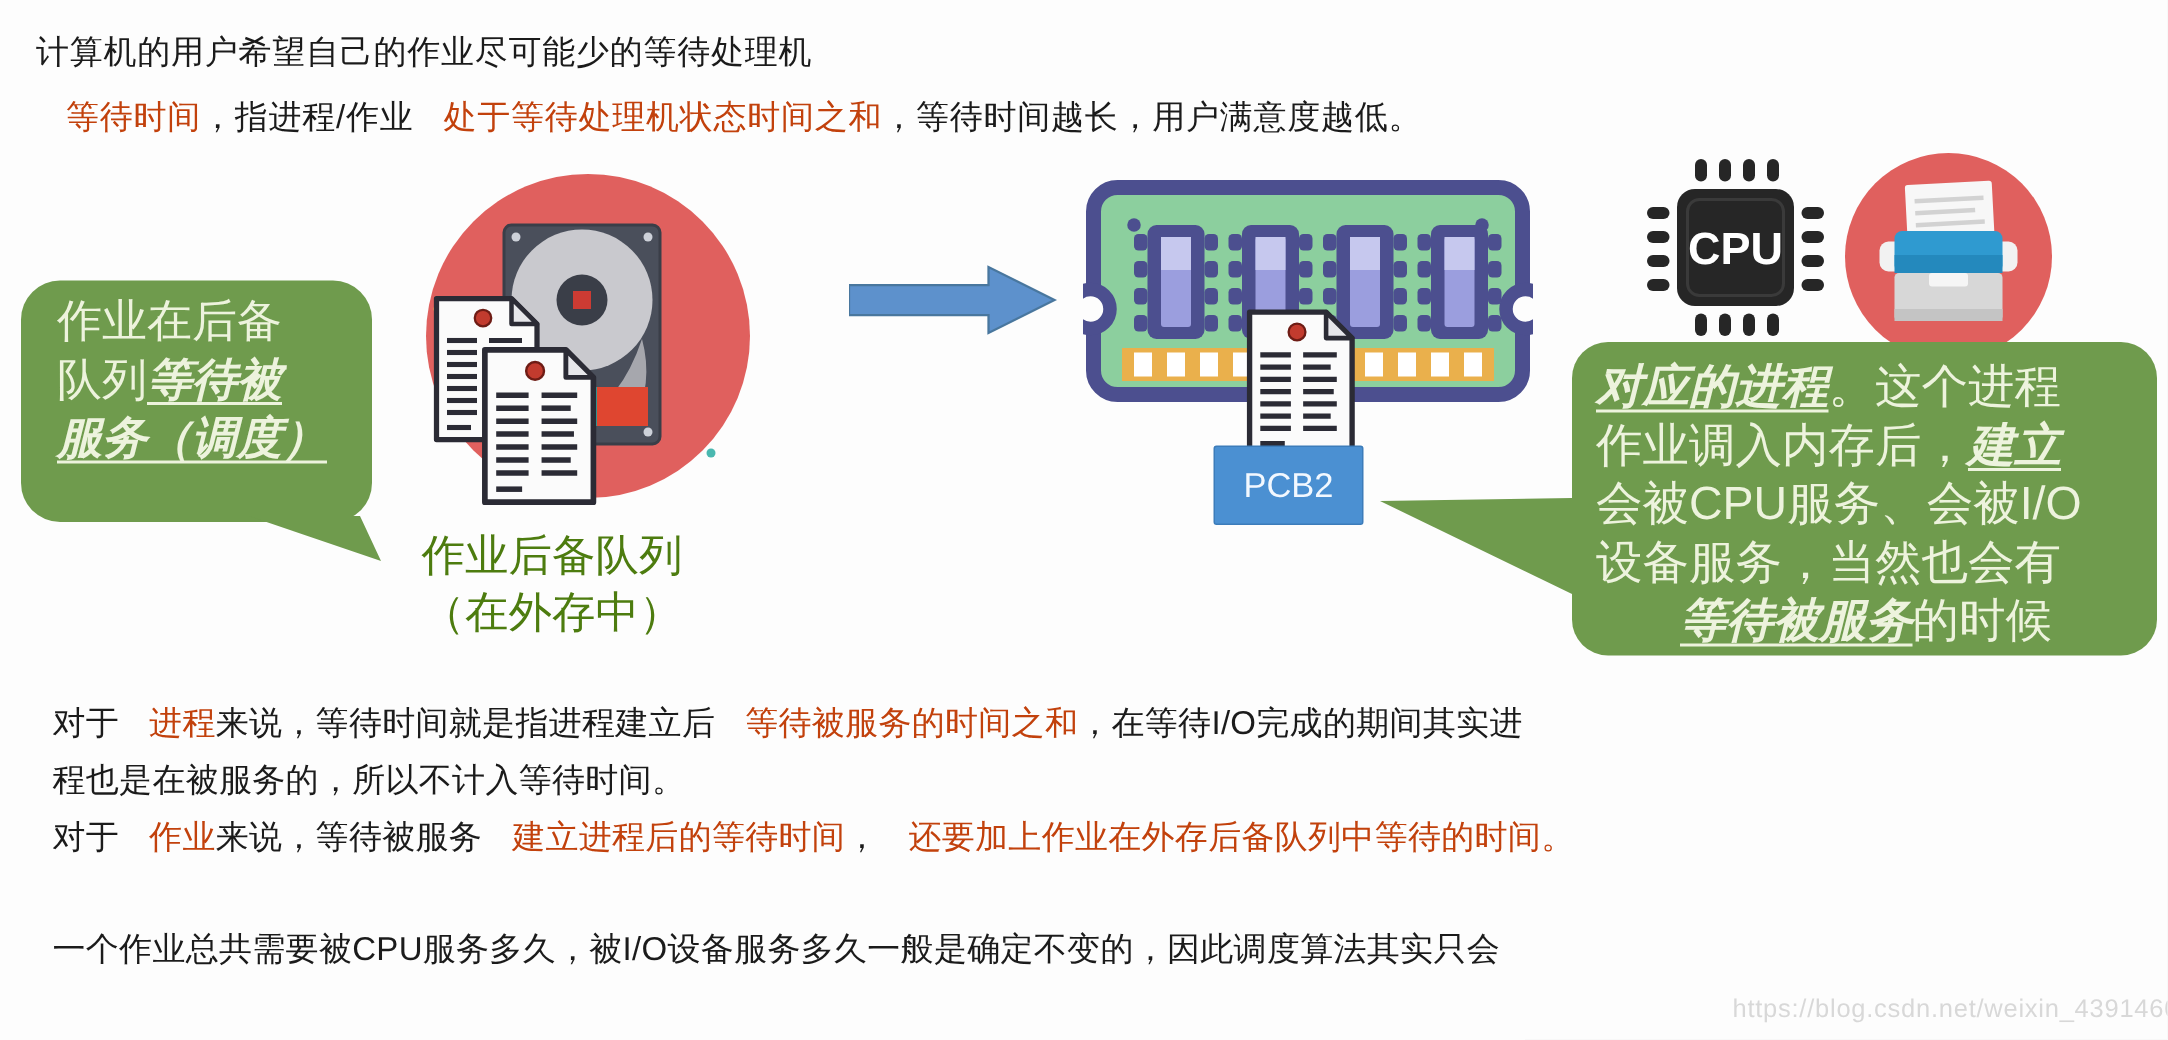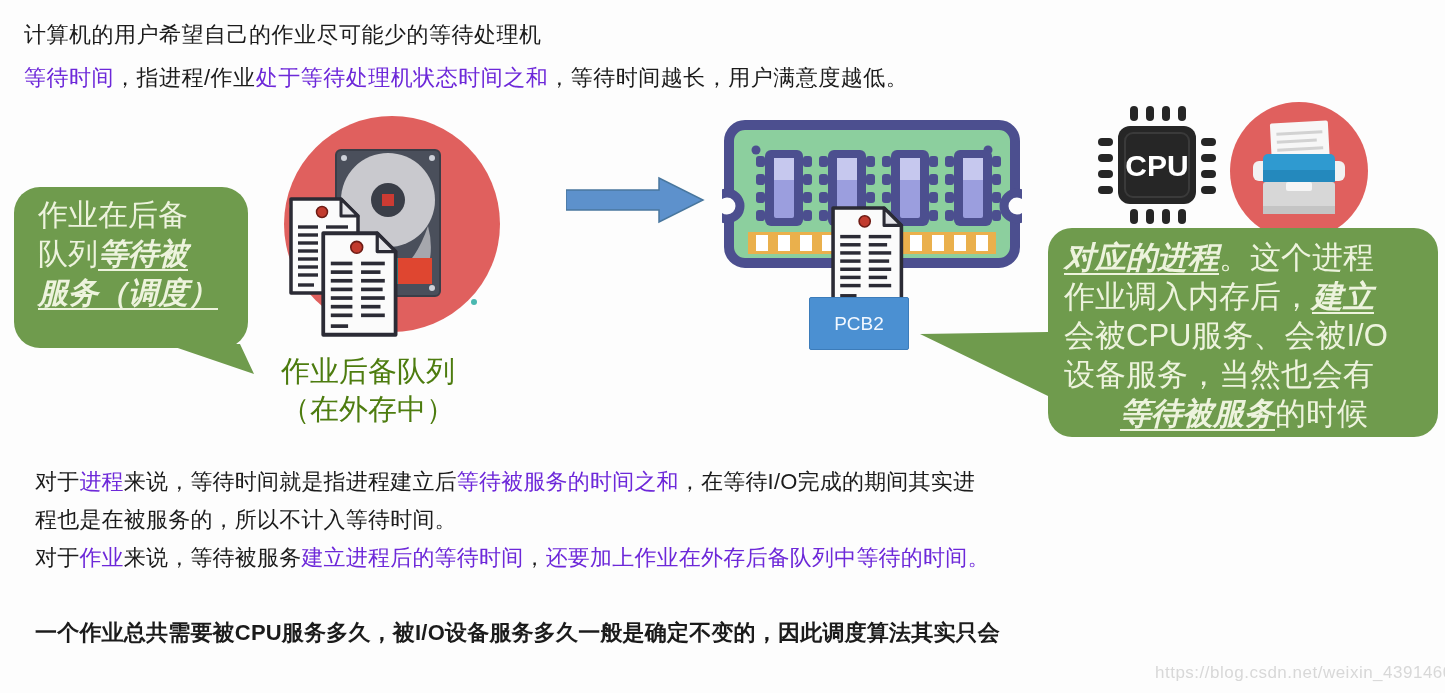--- a/index.html
+++ b/index.html
@@ -9,7 +9,7 @@
 
   
   #header{left:24px;top:13px;font-size:22px;line-height:43px;color:#1b1b1b;letter-spacing:0.5px;white-space:nowrap;}
-  .red{color:#6d28d9;}
+  .red{color:#c2410c;margin-left:20px;}
   #paragraphs{left:35px;top:463px;font-size:22px;line-height:38px;color:#1b1b1b;letter-spacing:0.2px;}
   #paragraphs .pline{white-space:nowrap;}
   .para-gap{margin-top:37px;font-weight:bold;}

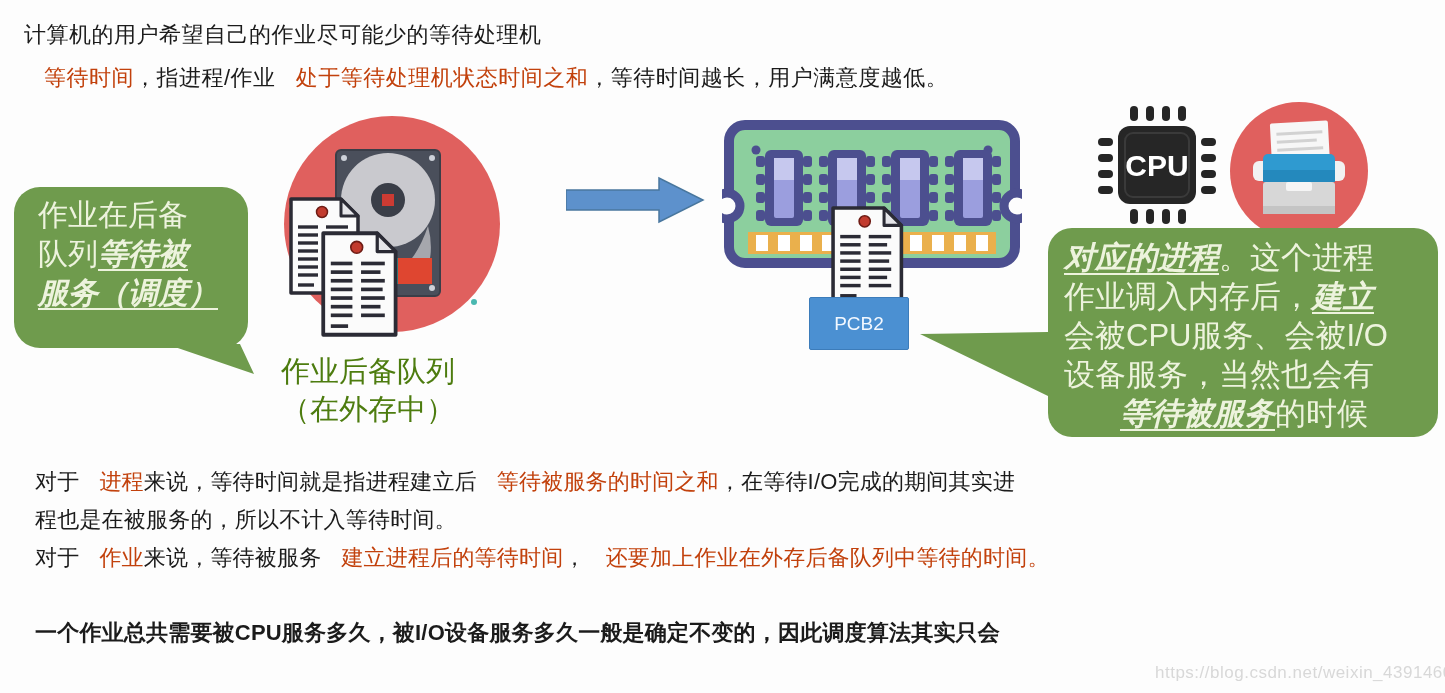--- a/index.html
+++ b/index.html
@@ -27,7 +27,7 @@
   
   #queue-label{left:246px;top:352px;width:244px;text-align:center;font-size:29px;line-height:38px;color:#4d7c0f;}
   #pcb-box{left:809px;top:297px;width:98px;height:51px;background:#4b90d2;border:1px solid #3c7cba;
-    color:#f2f8ff;font-size:19px;line-height:51px;text-align:center;border-radius:2px;}
+    color:#f2f8ff;font-size:23px;line-height:51px;text-align:center;border-radius:2px;}
   #watermark{left:1155px;top:663px;font-size:17px;color:#d8d8d8;letter-spacing:0.5px;}
 </style>
 </head>

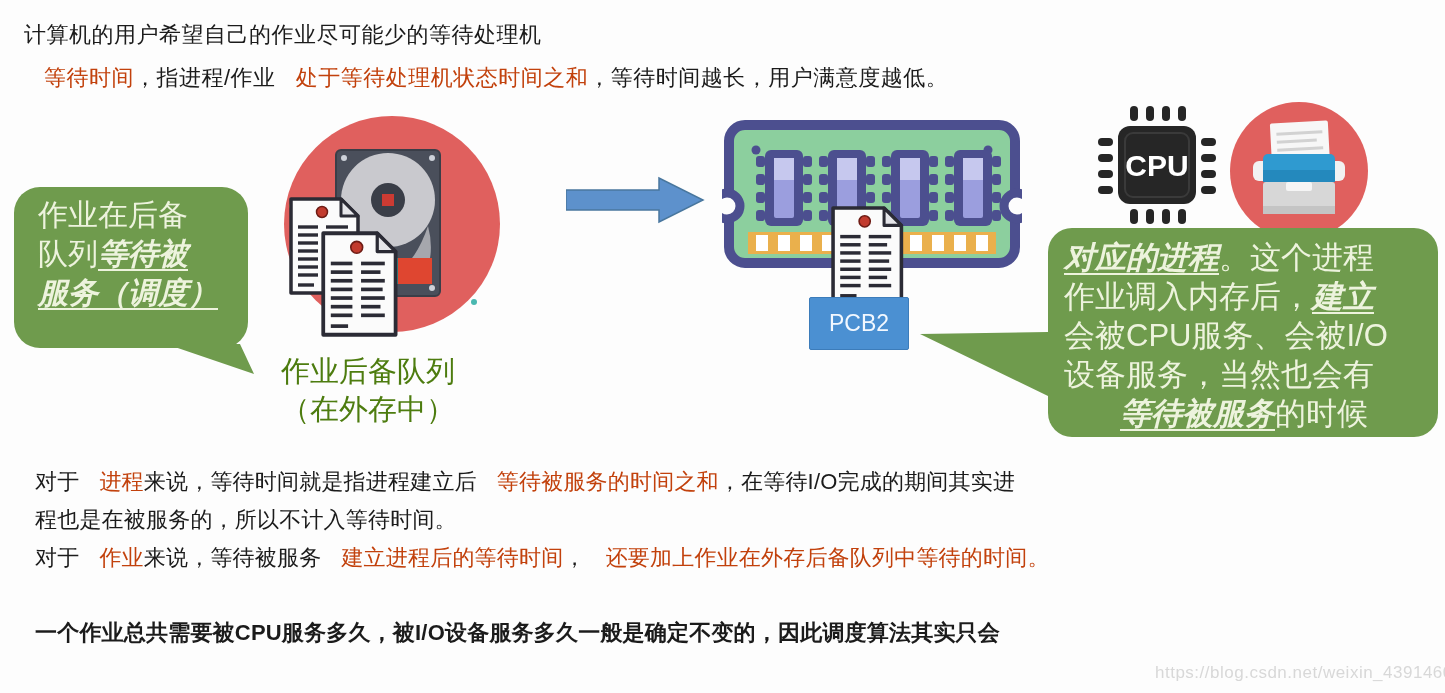--- a/index.html
+++ b/index.html
@@ -12,7 +12,7 @@
   .red{color:#c2410c;margin-left:20px;}
   #paragraphs{left:35px;top:463px;font-size:22px;line-height:38px;color:#1b1b1b;letter-spacing:0.2px;}
   #paragraphs .pline{white-space:nowrap;}
-  .para-gap{margin-top:37px;font-weight:bold;}
+  .para-gap{margin-top:37px;}
 
   
   .bubble{background:#6f9b4d;color:#edf3dd;}

